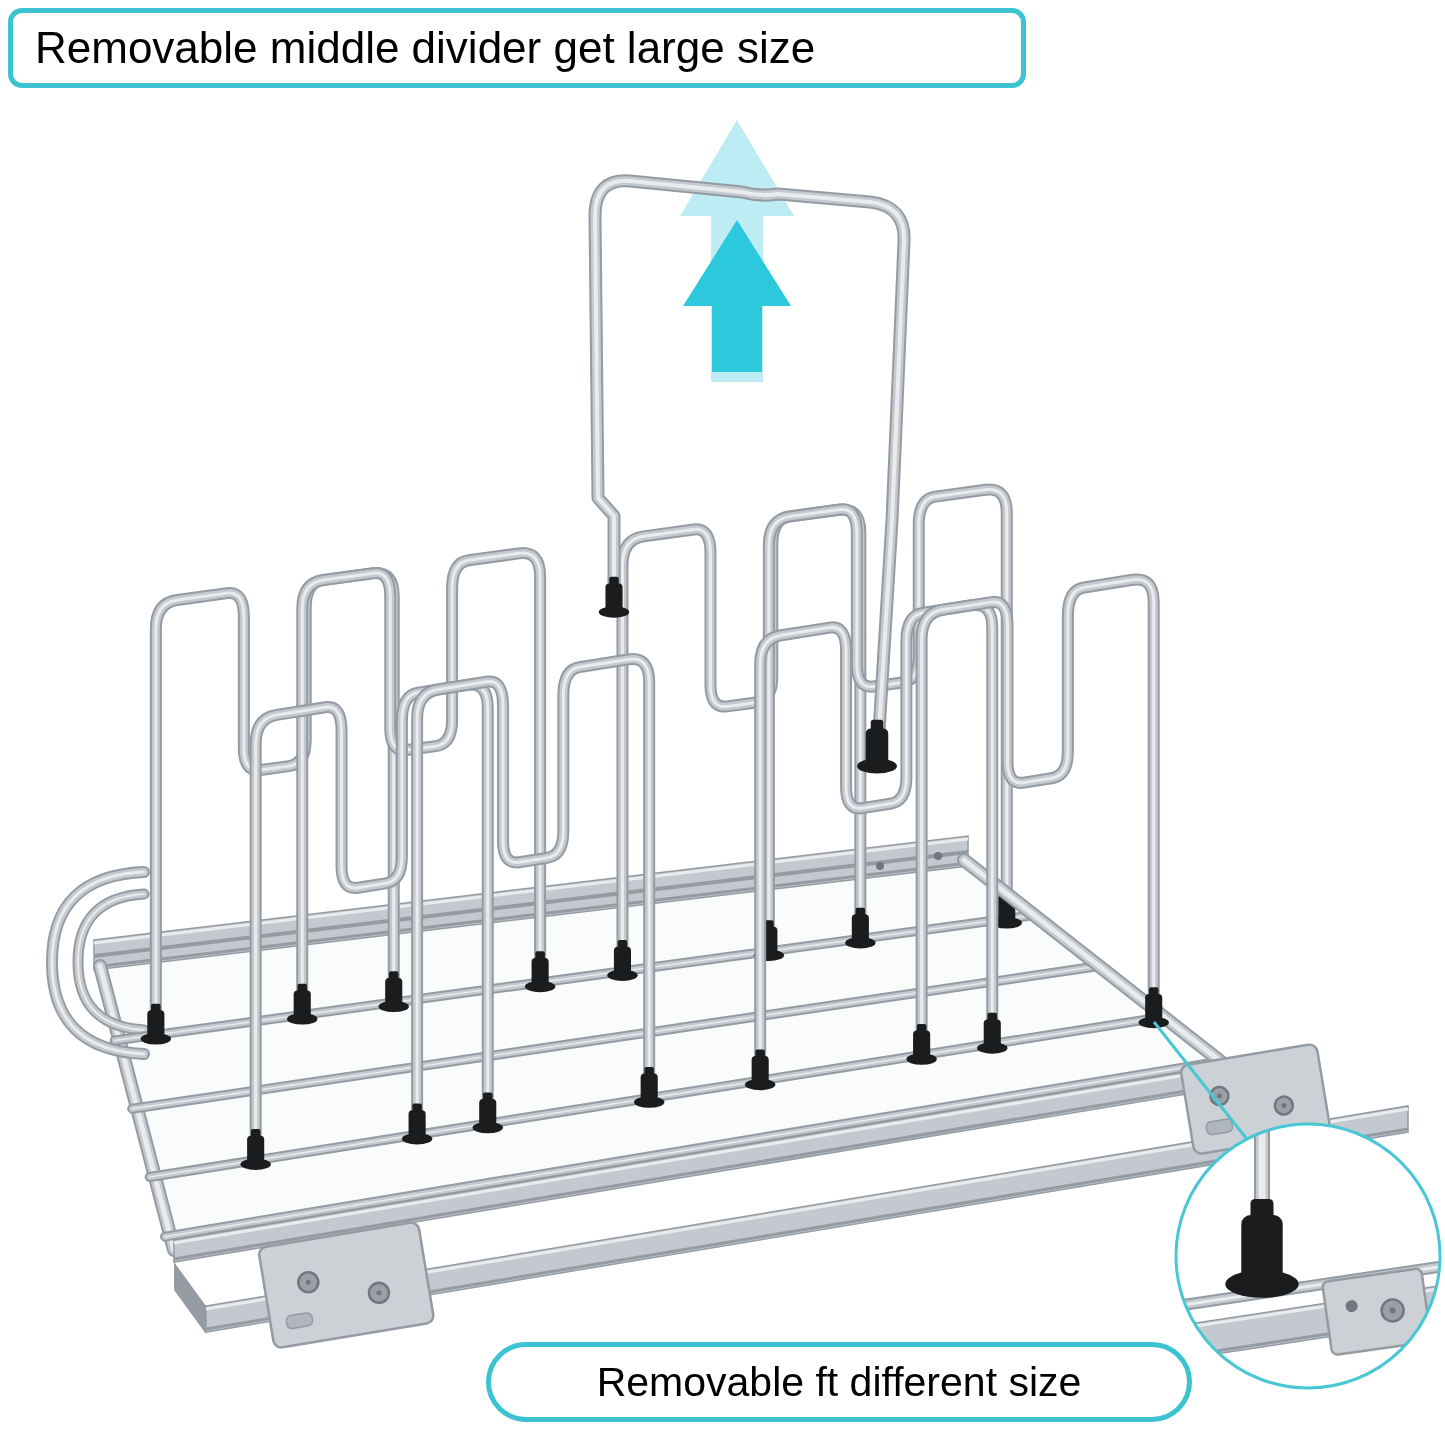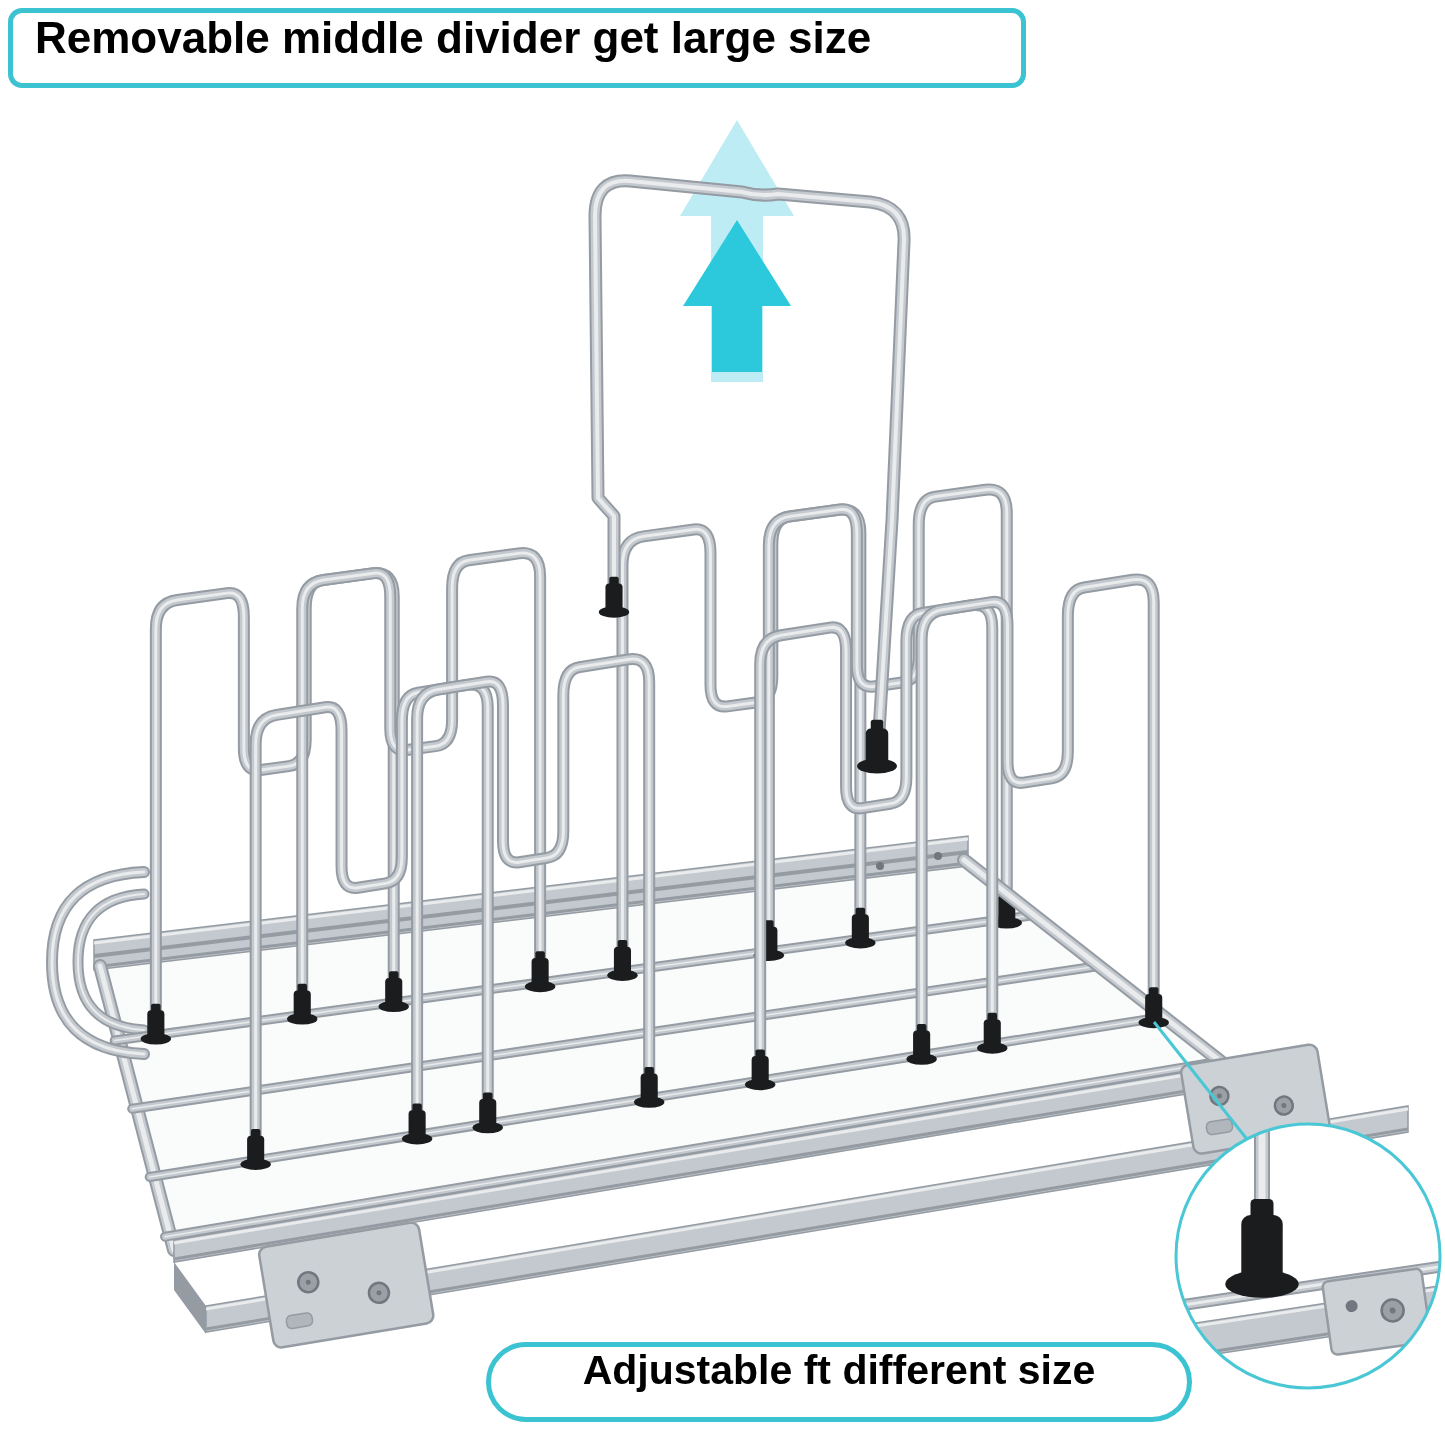--- a/index.html
+++ b/index.html
@@ -11,8 +11,8 @@
   svg.render{position:absolute;left:0;top:0;}
   .callout{
     position:absolute;background:#ffffff;border:5px solid var(--accent,#3bc3d2);
-    box-sizing:border-box;display:flex;align-items:flex-start;color:#000;
-    font-weight:bold;white-space:nowrap;
+    box-sizing:border-box;display:flex;align-items:center;color:#000;
+    font-weight:normal;white-space:nowrap;
   }
   .callout-top{
     left:8px;top:8px;width:1018px;height:80px;border-radius:14px;

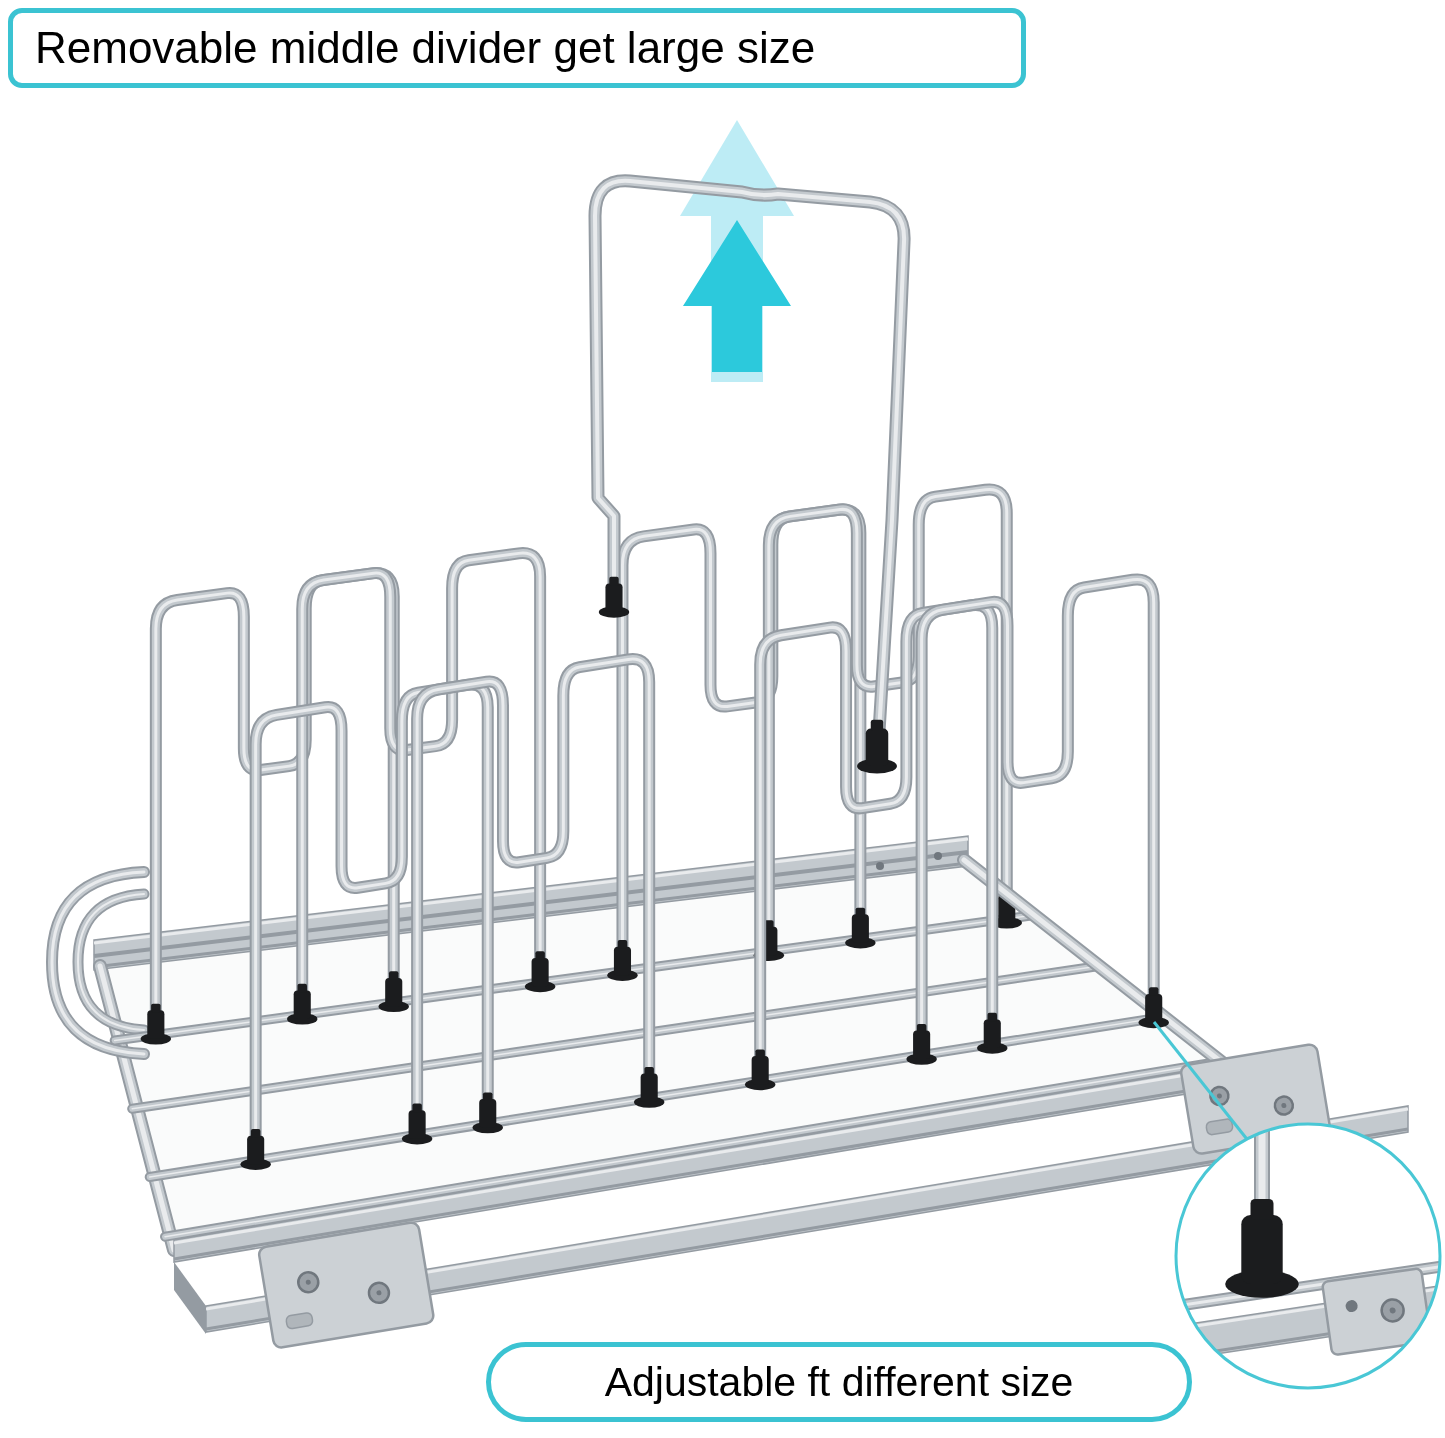--- a/index.html
+++ b/index.html
@@ -279,7 +279,7 @@
   </div>
 
   <div class="callout callout-pill">
-    <span>Adjustable ft different size</span>
+    <span>Removable ft different size</span>
   </div>
 
 </div>

